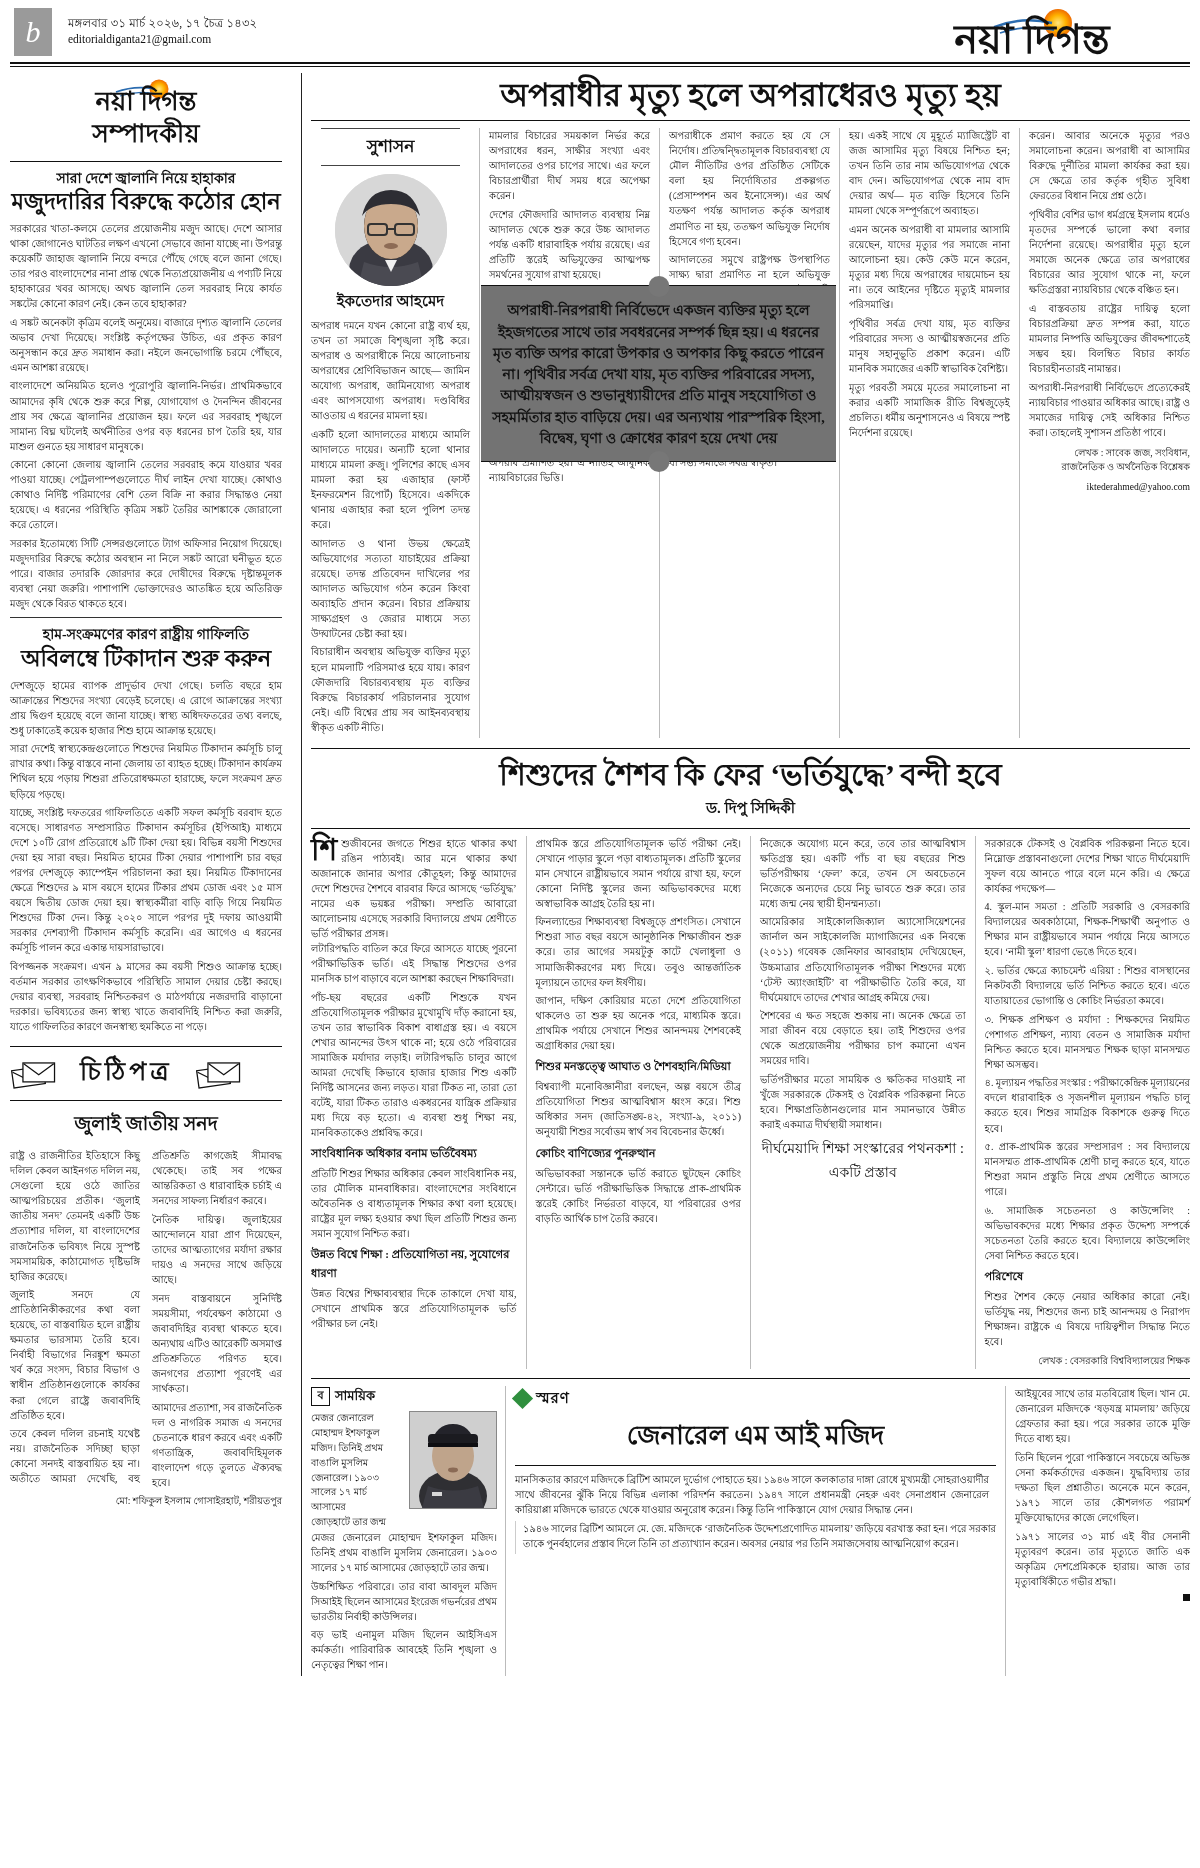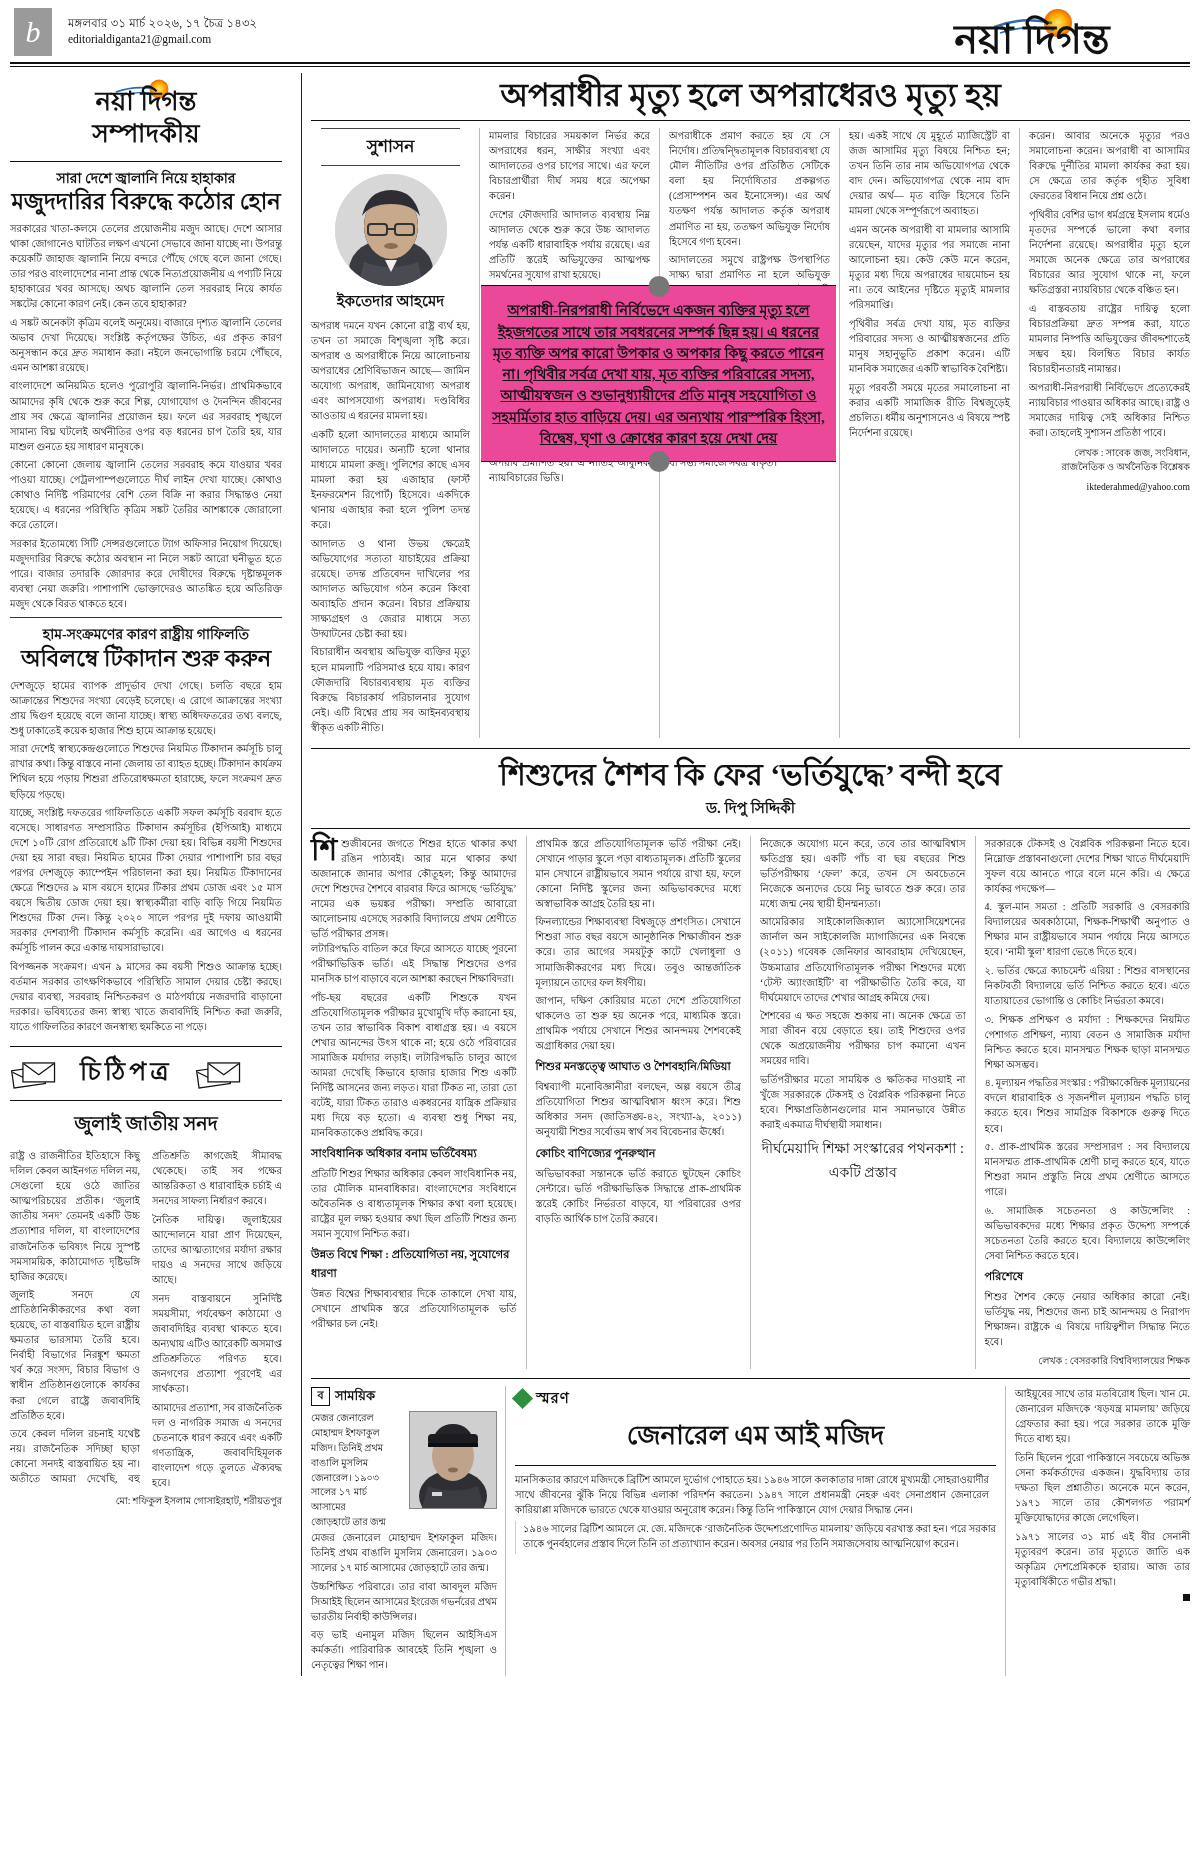--- a/index.html
+++ b/index.html
@@ -344,7 +344,7 @@
         </div>
 
         <div style="position:relative;margin:0;">
-          <div class="pq" style="position:absolute;left:170px;width:343px;top:-460px;background:#ec4899;text-decoration:underline;">
+          <div class="pq" style="position:absolute;left:170px;width:343px;top:-460px;background:#737373;">
             <span class="dot top"></span>
             <p>অপরাধী-নিরপরাধী নির্বিভেদে একজন ব্যক্তির মৃত্যু হলে ইহজগতের সাথে তার সবধরনের সম্পর্ক ছিন্ন হয়। এ ধরনের মৃত ব্যক্তি অপর কারো উপকার ও অপকার কিছু করতে পারেন না। পৃথিবীর সর্বত্র দেখা যায়, মৃত ব্যক্তির পরিবারের সদস্য, আত্মীয়স্বজন ও শুভানুধ্যায়ীদের প্রতি মানুষ সহযোগিতা ও সহমর্মিতার হাত বাড়িয়ে দেয়। এর অন্যথায় পারস্পরিক হিংসা, বিদ্বেষ, ঘৃণা ও ক্রোধের কারণ হয়ে দেখা দেয়</p>
             <span class="dot bot"></span>

